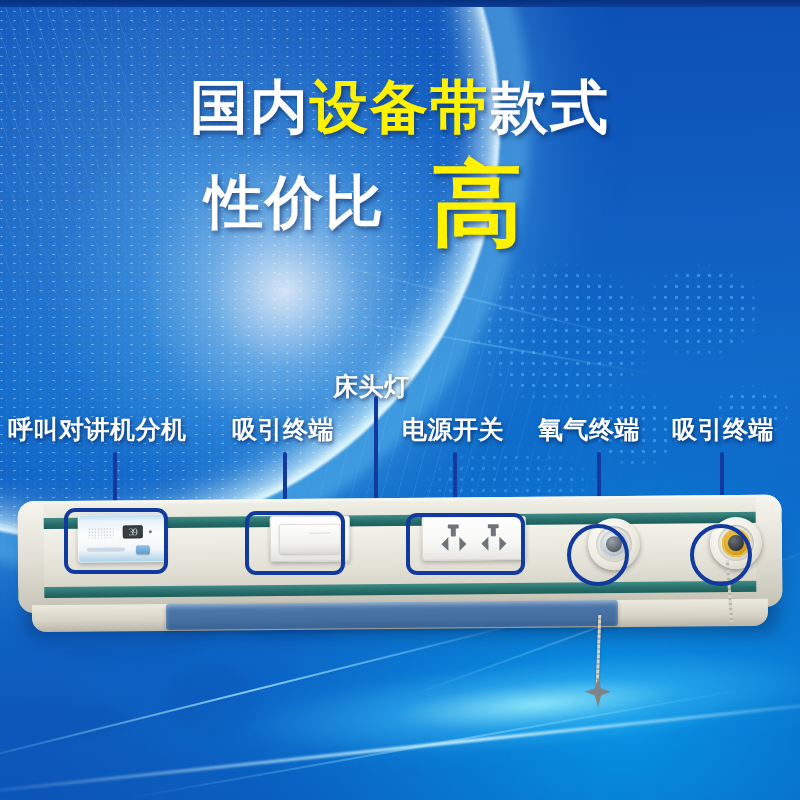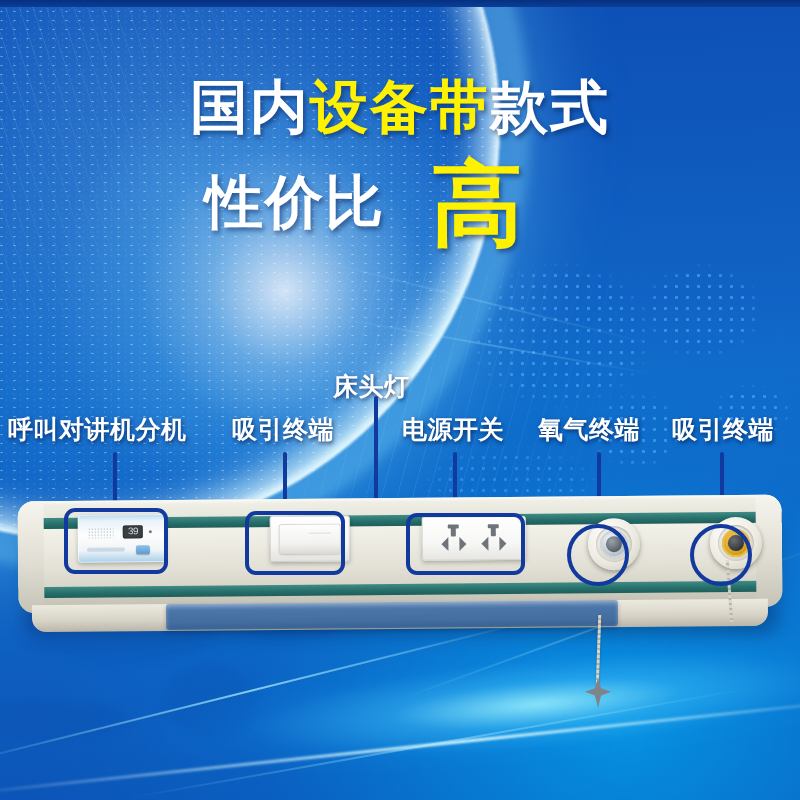--- a/index.html
+++ b/index.html
@@ -178,7 +178,7 @@
   }
   .ic-lcd{
     position:absolute;left:45px;top:11px;width:20px;height:13px;border-radius:2px;
-    background:#3a3f42;color:#cfd6da;font-family:Liberation Mono, monospace;font-size:10px;
+    background:#3a3f42;color:#cfd6da;font-family:Liberation Serif, serif;font-size:10px;
     line-height:13px;text-align:center;letter-spacing:-1px;
     box-shadow:inset 0 0 2px rgba(0,0,0,.8);
   }

